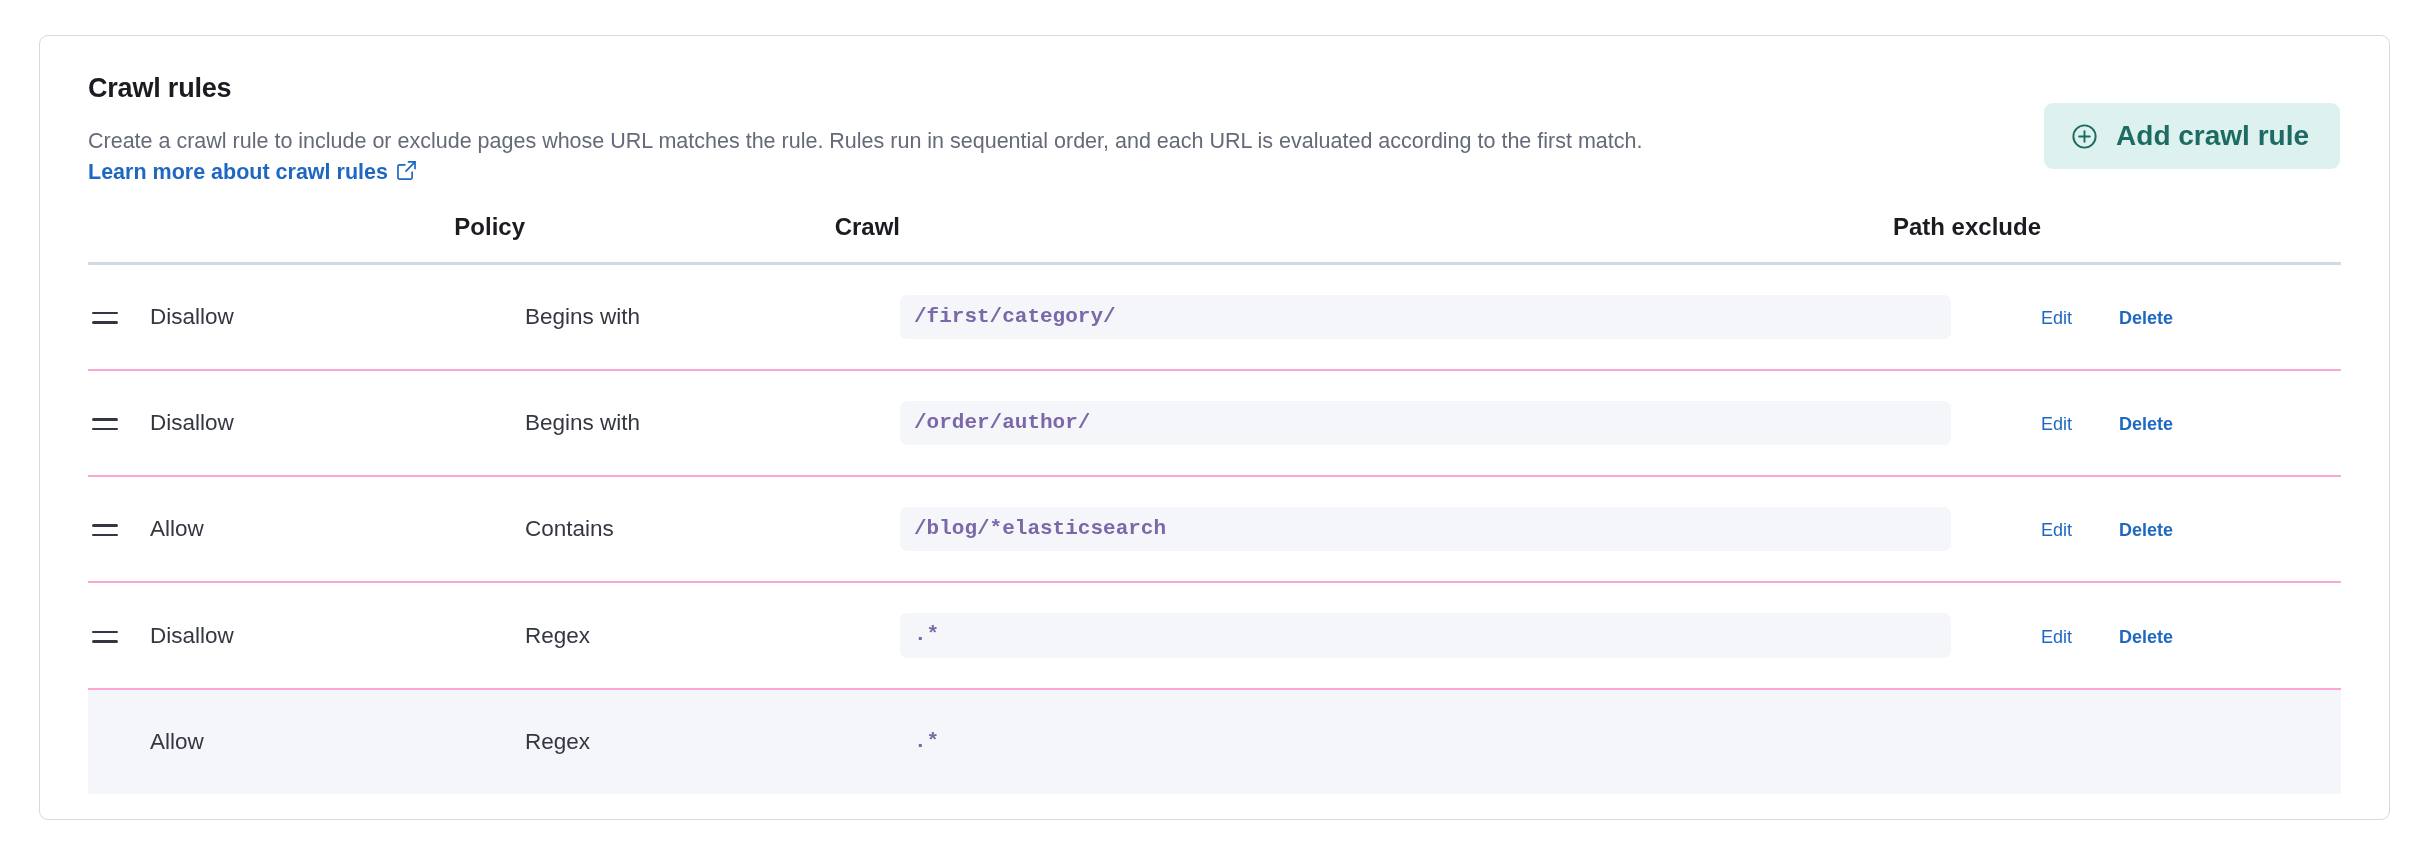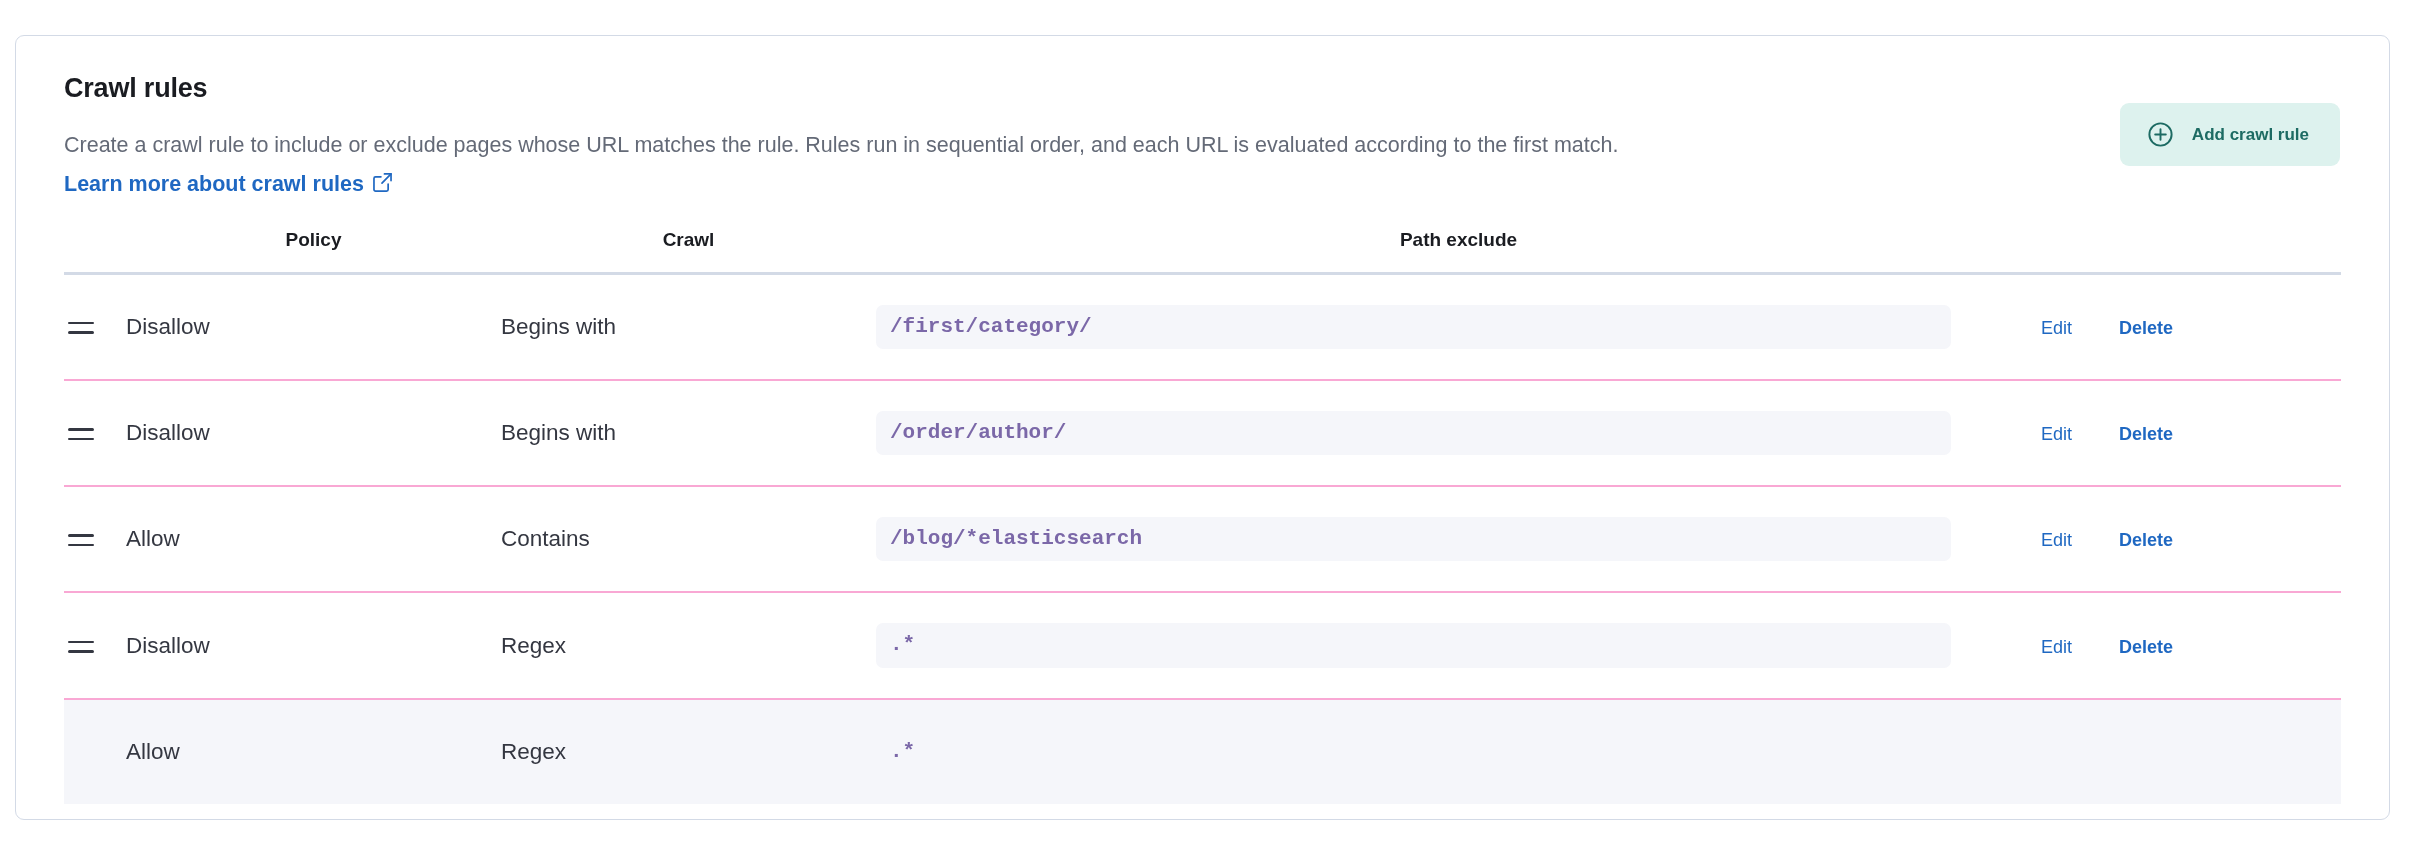--- a/index.html
+++ b/index.html
@@ -19,7 +19,7 @@
     width: 2424px;
     height: 854px;
     box-sizing: border-box;
-    padding: 35px 34px 34px 15px;
+    padding: 35px 34px 34px 39px;
   }
 
   

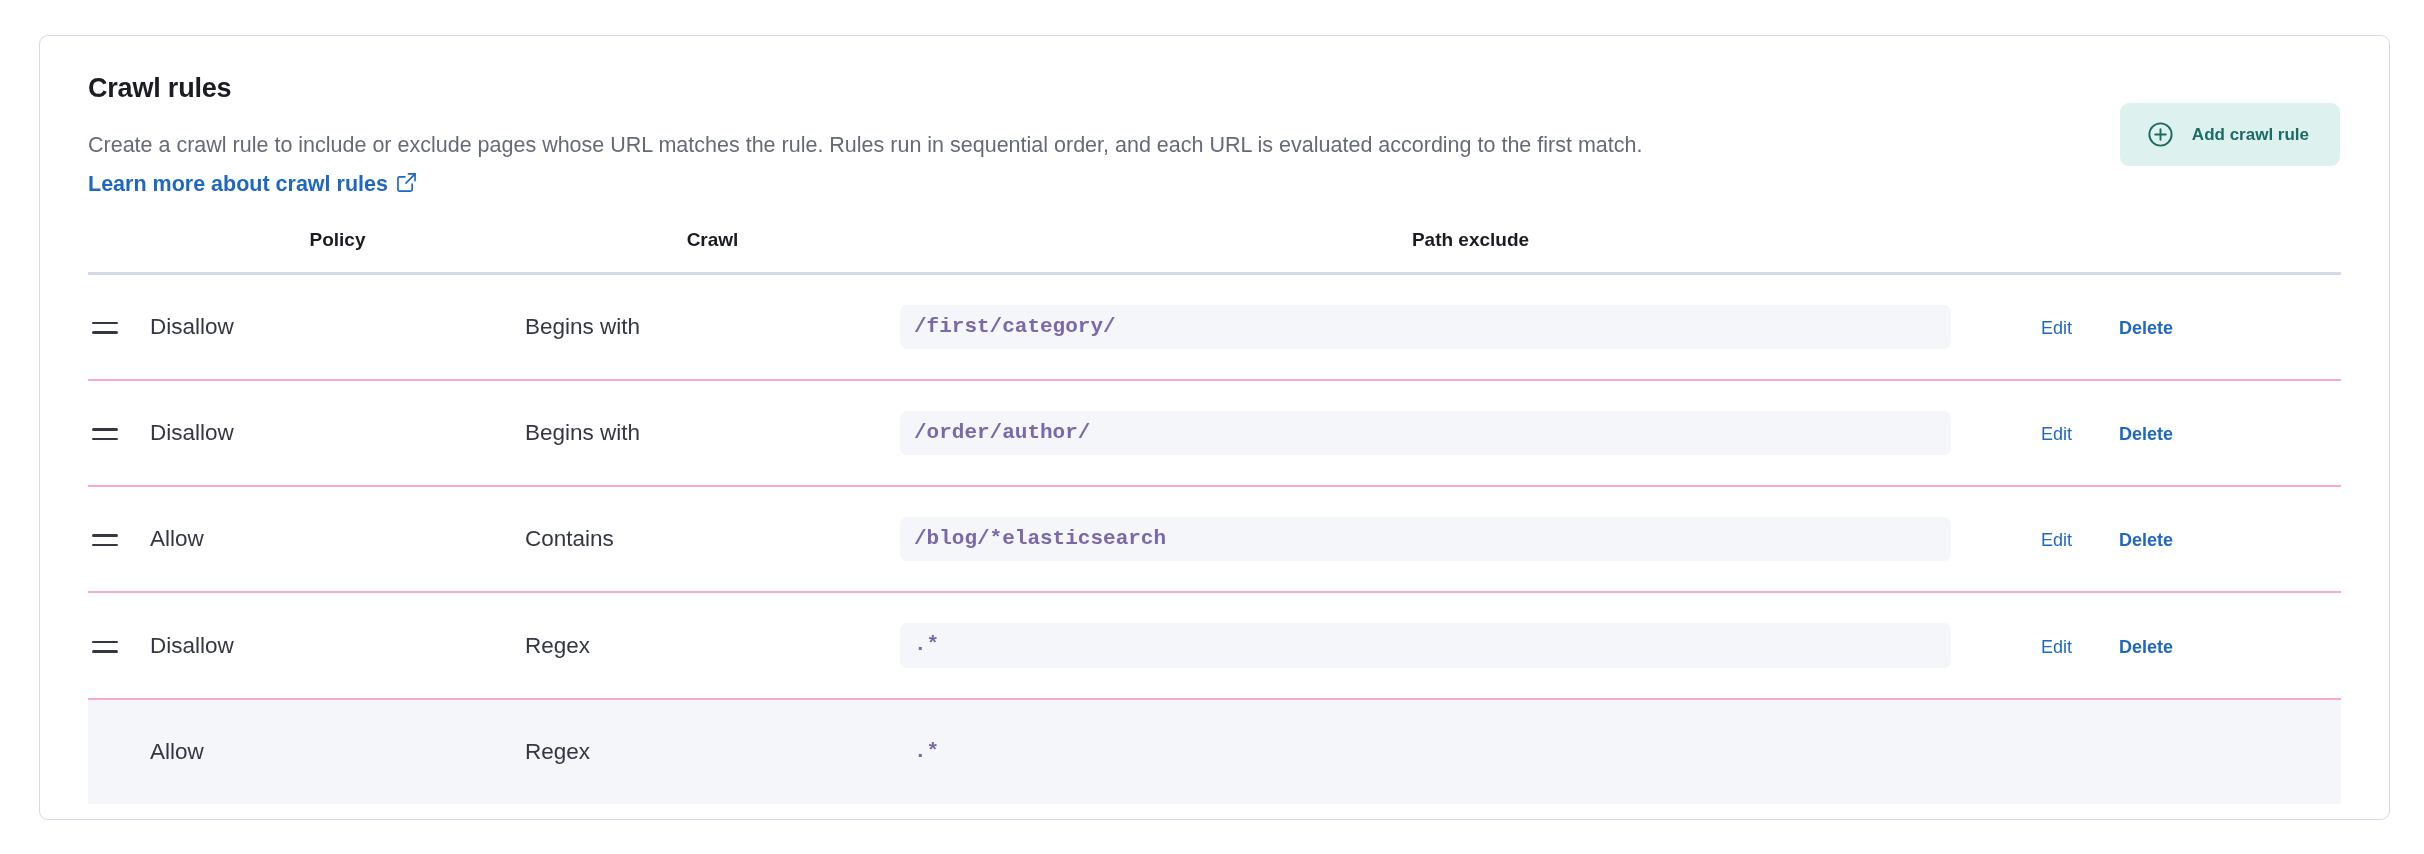--- a/index.html
+++ b/index.html
@@ -62,7 +62,7 @@
 
   .description {
     font-size: 21.5px;
-    line-height: 39px;
+    line-height: 31px;
     color: #646a77;
     max-width: 1680px;
     margin: 0;

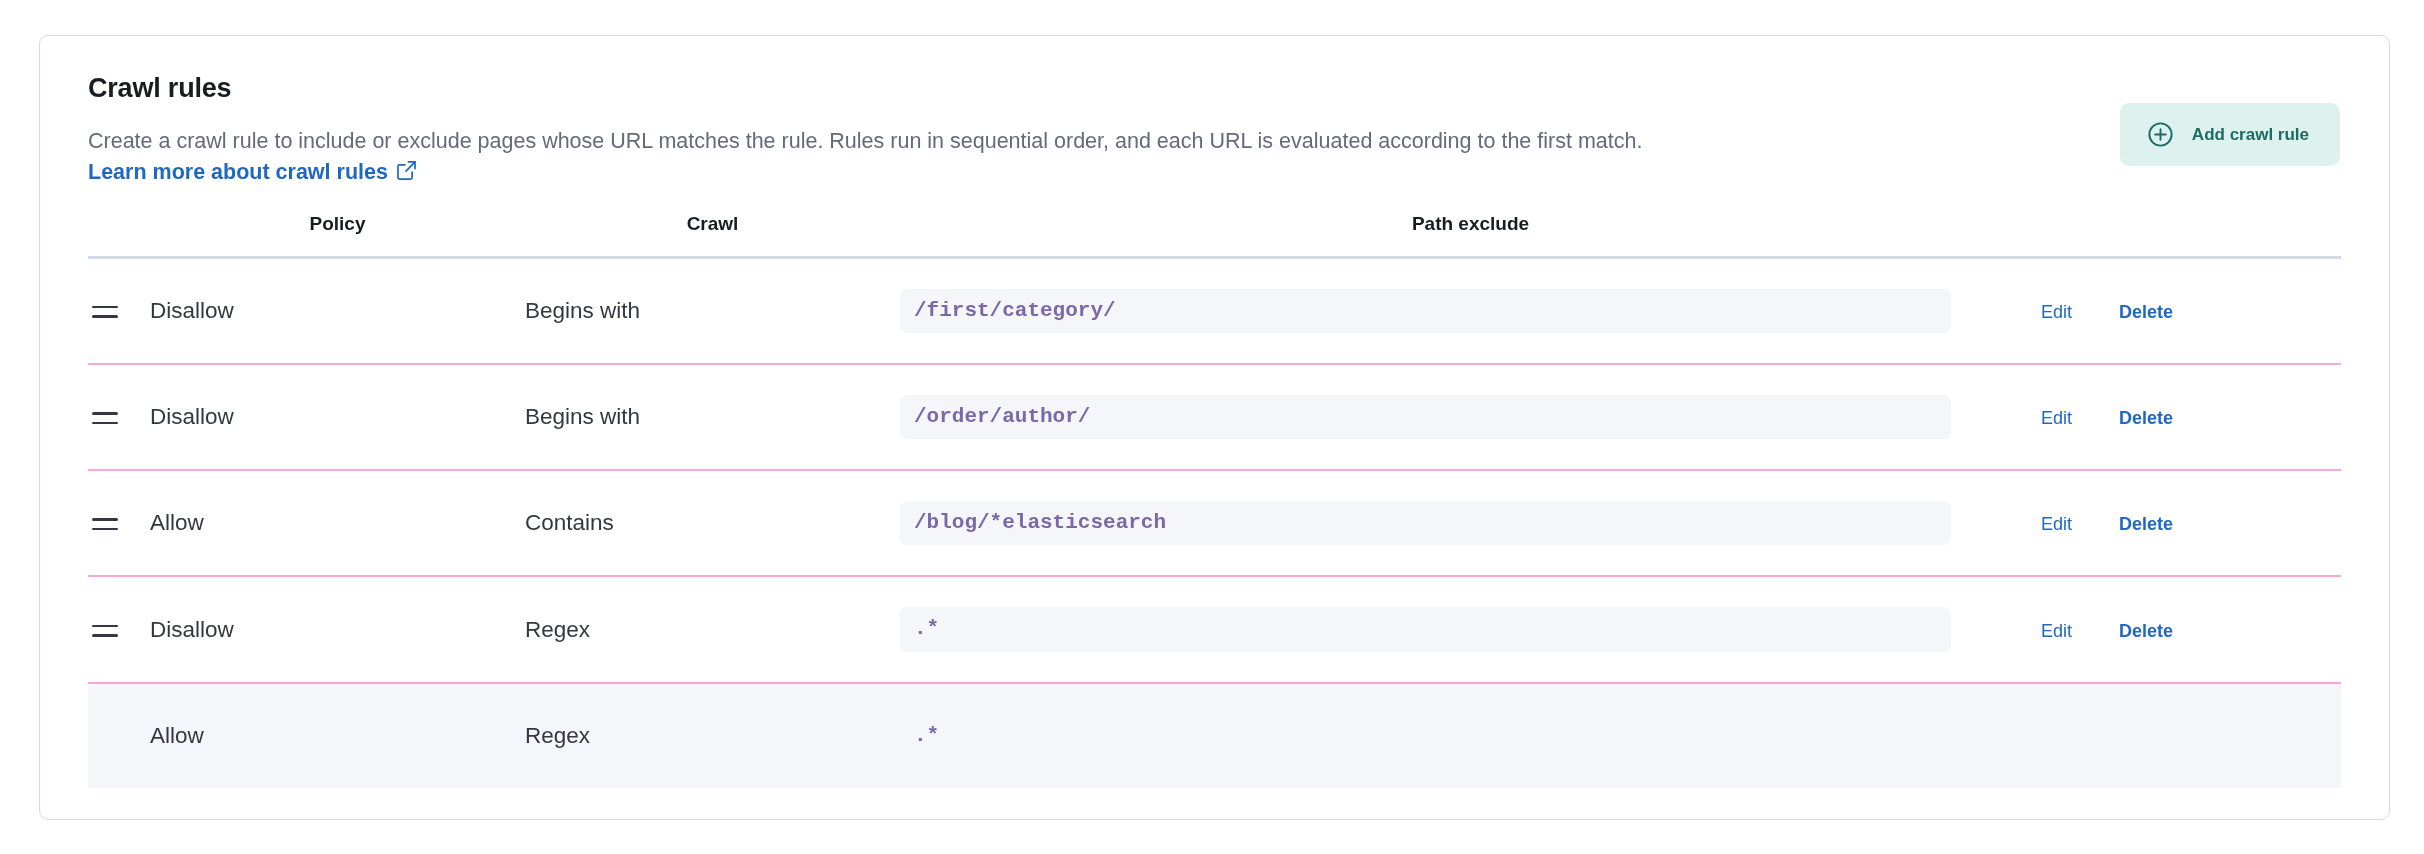--- a/index.html
+++ b/index.html
@@ -91,7 +91,7 @@
     border: none;
     border-radius: 9px;
     padding: 17px 31px 17px 26px;
-    font-size: 17px;
+    font-size: 28px;
     font-weight: 700;
     font-family: "Liberation Sans", sans-serif;
     cursor: pointer;

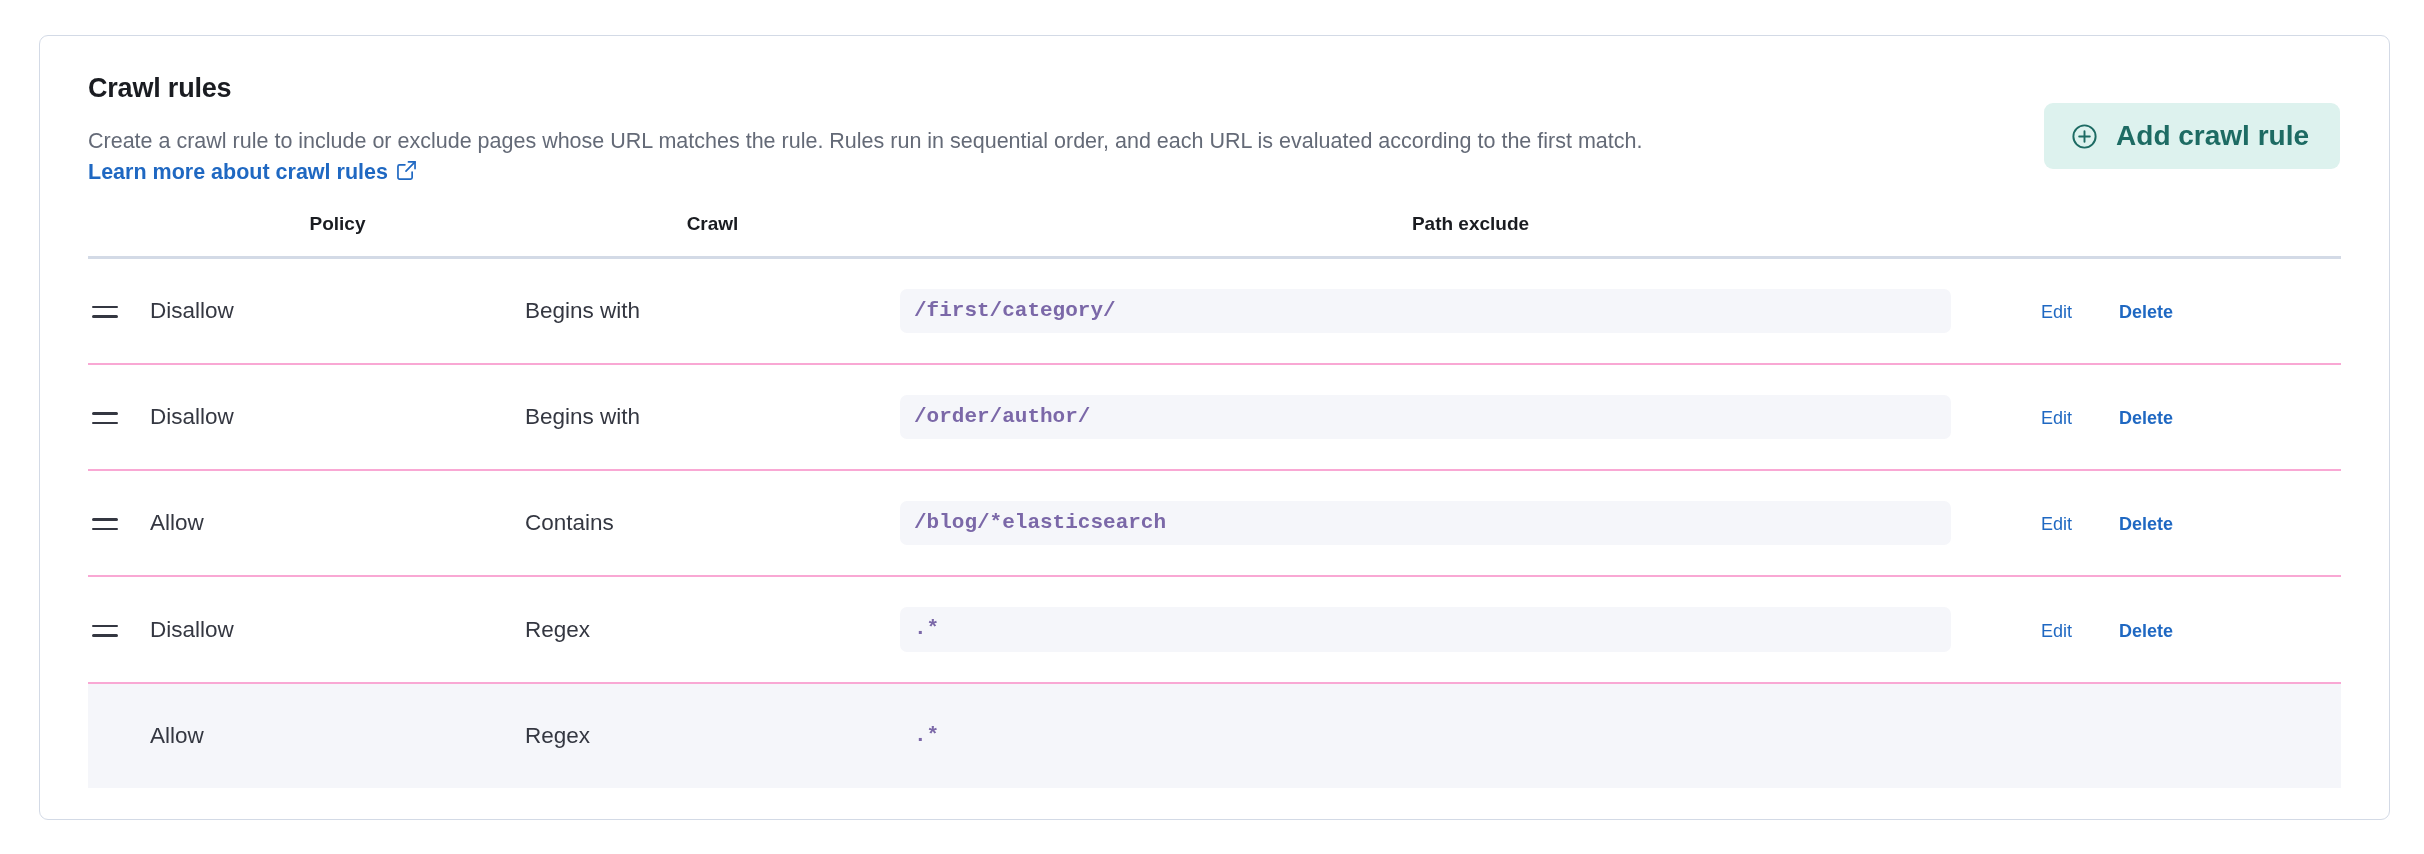--- a/index.html
+++ b/index.html
@@ -116,8 +116,8 @@
   .rules-table col.c-actions { width: 300px; }
 
   .rules-table thead th {
-    text-align: center;
-    font-size: 19px;
+    text-align: right;
+    font-size: 24px;
     font-weight: 700;
     color: #1a1c21;
     padding: 0 0 21px 0;

